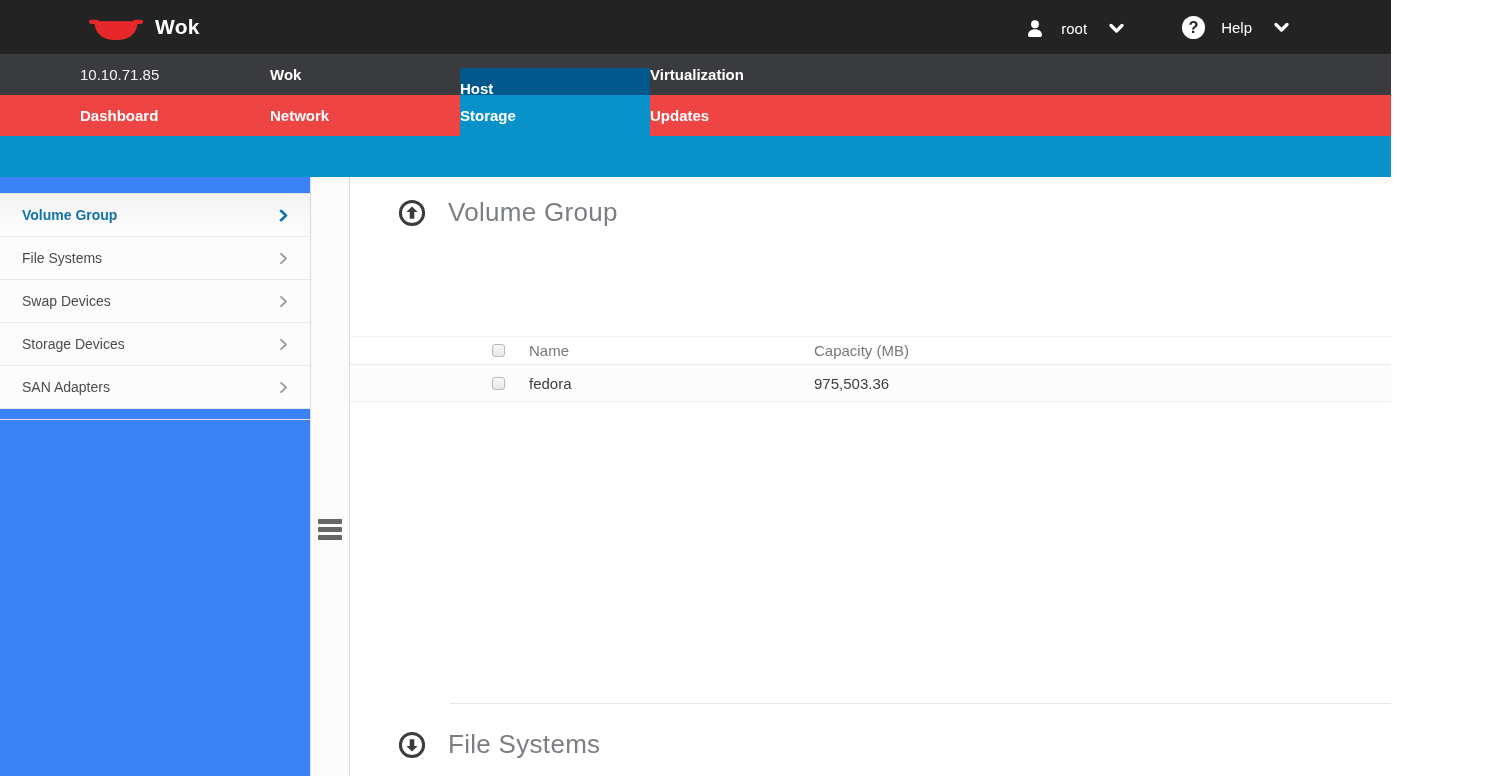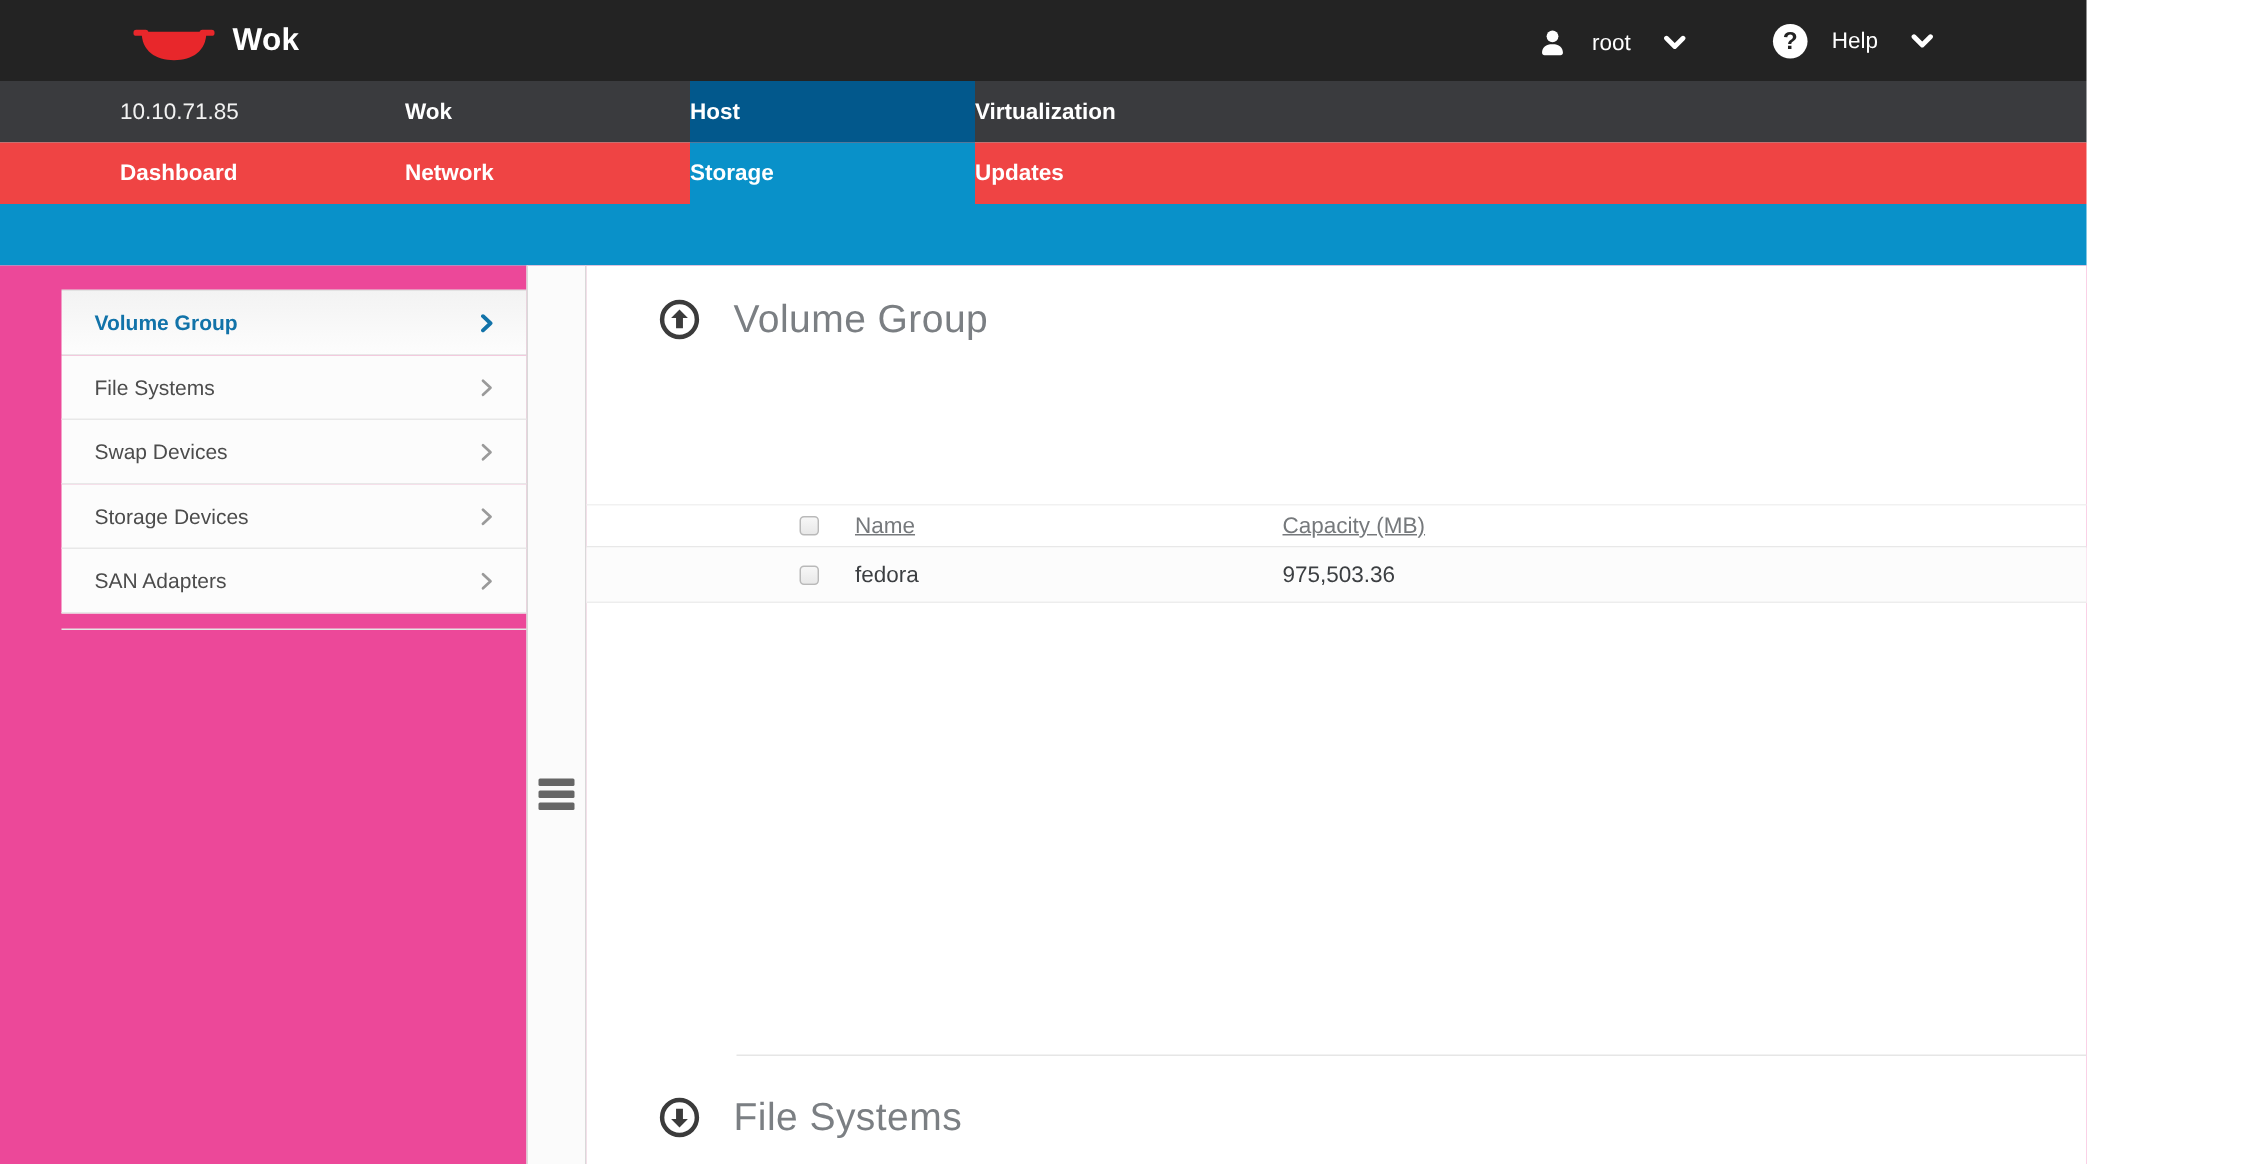--- a/index.html
+++ b/index.html
@@ -34,7 +34,7 @@
     white-space: nowrap;
   }
   .nav-cell.plain { font-weight: 400; color: #f2f2f2; }
-  .nav-row1 .nav-cell.active { background: #02588c; }
+  .nav-row1 .nav-cell.active { background: #02588c; margin-top: 14px; }
   .nav-row2 .nav-cell.active { background: #0991c9; }
   .nav-strip { height: 41px; background: #0991c9; flex: none; }
 

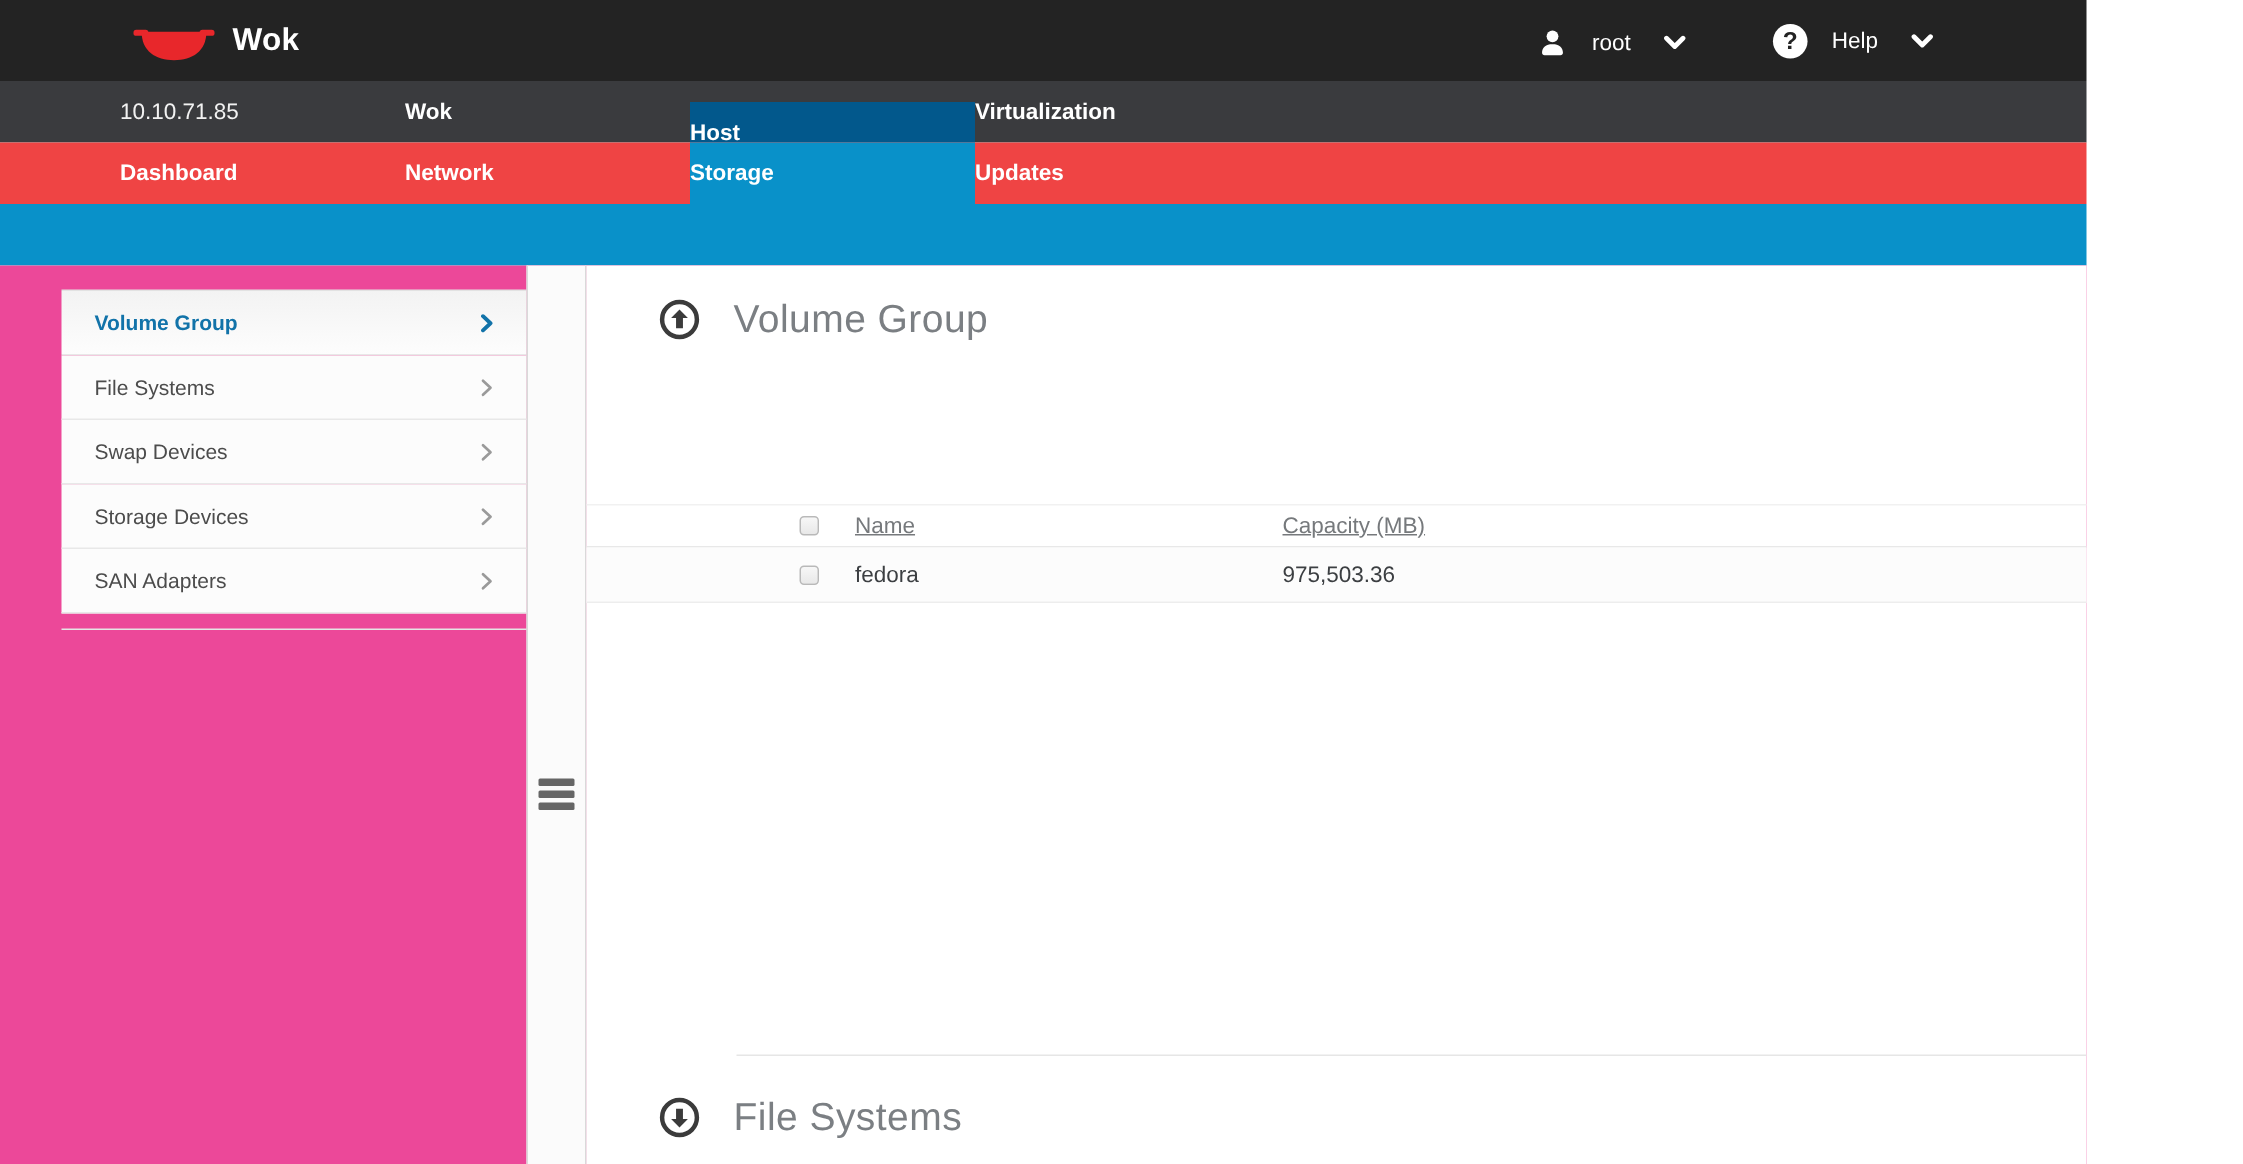--- a/index.html
+++ b/index.html
@@ -39,7 +39,7 @@
   .nav-strip { height: 41px; background: #0991c9; flex: none; }
 
   
-  .content { flex: 1; display: flex; background: #ec4899; min-height: 0; padding-left: 41px; }
+  .content { flex: 1; display: flex; background: #3b82f6; min-height: 0; }
 
   
   .sidebar { width: 310px; flex: none; padding-top: 16px; }

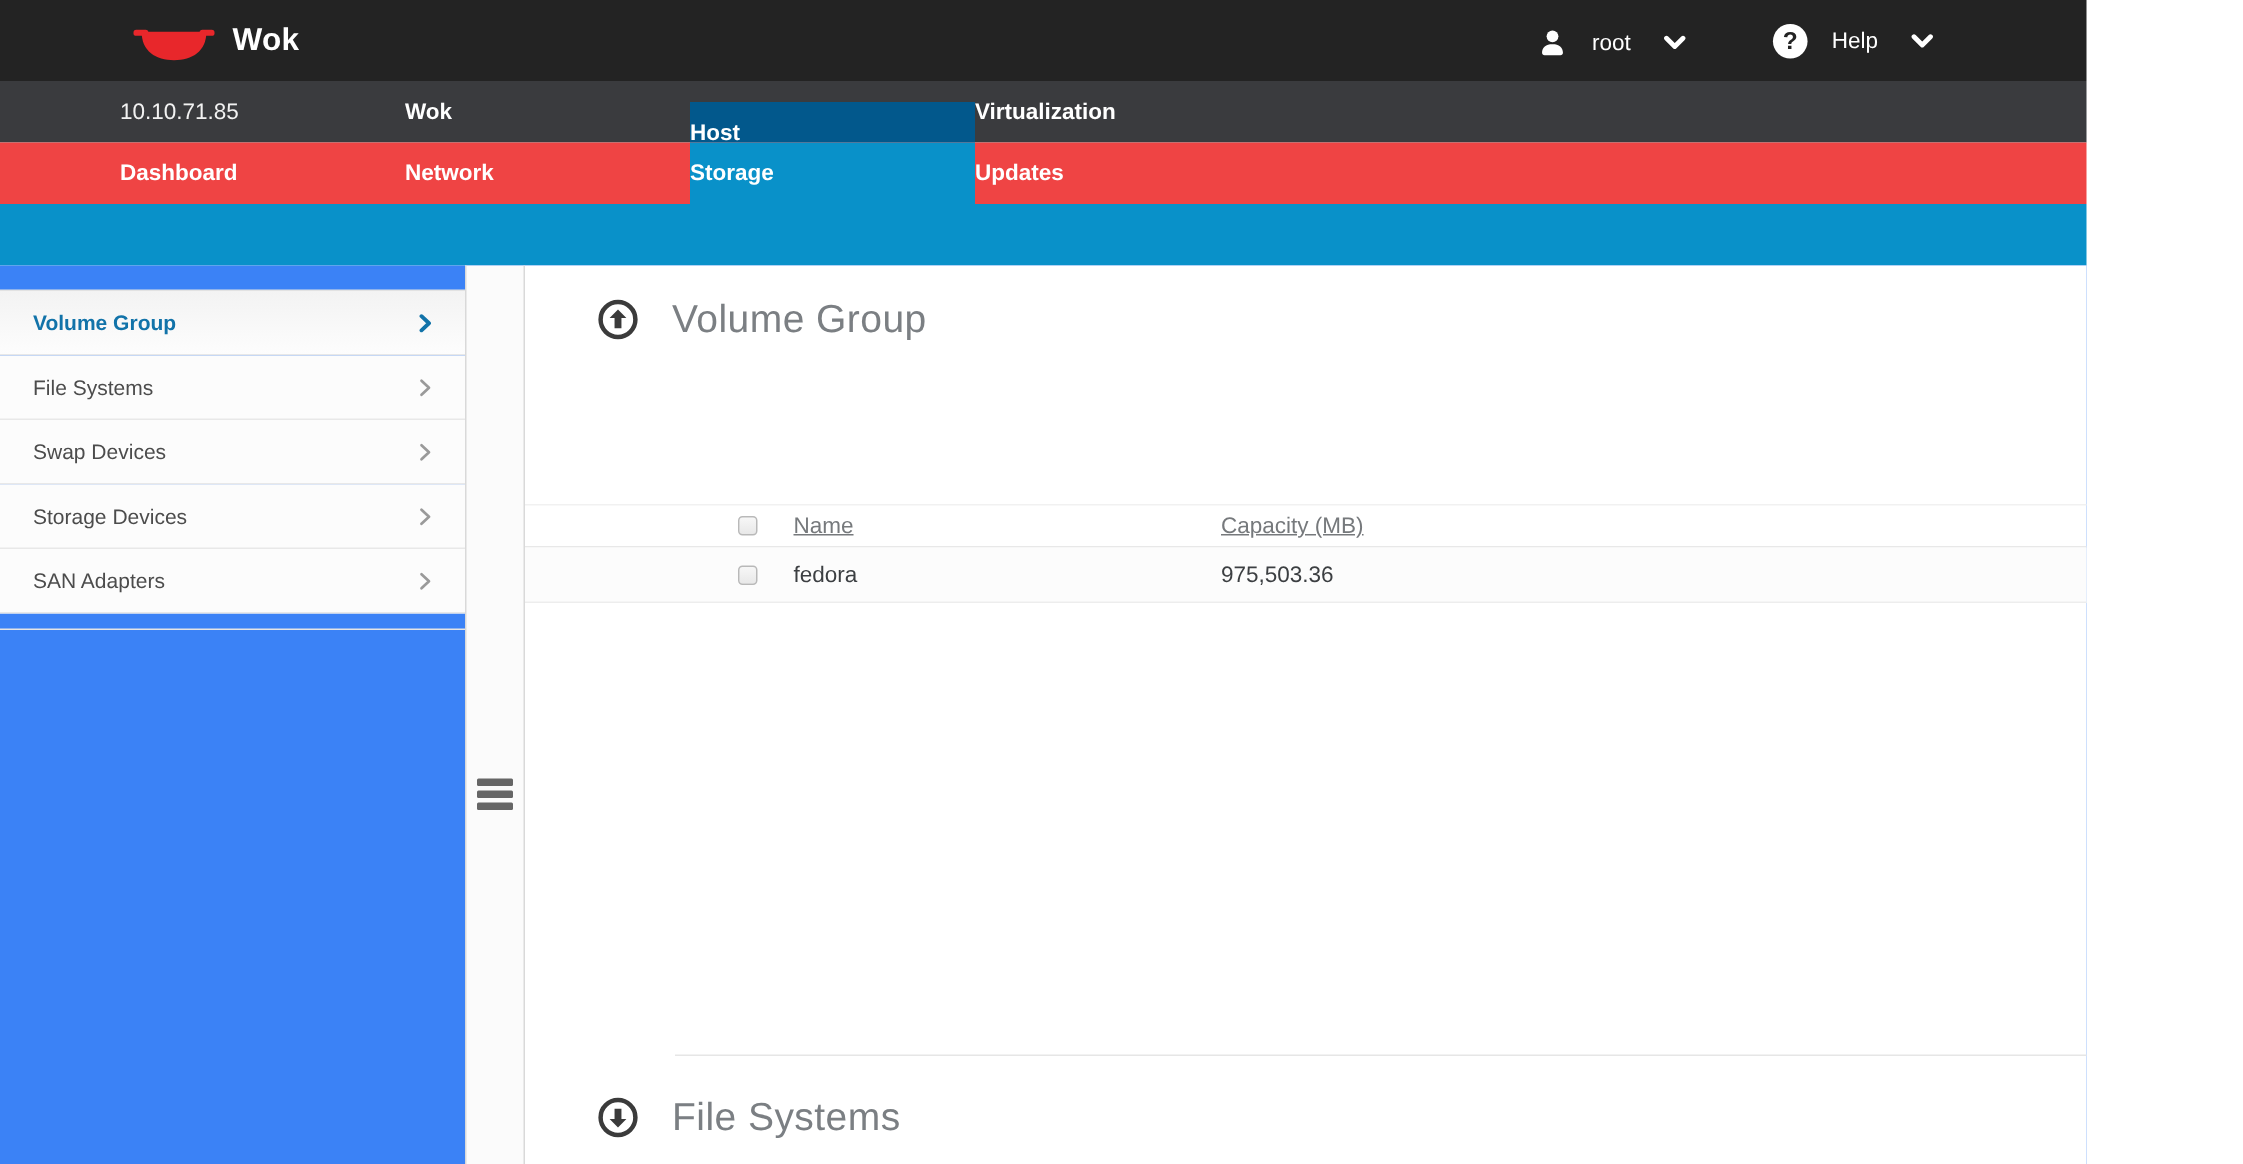--- a/index.html
+++ b/index.html
@@ -85,7 +85,6 @@
     height: 29px; display: flex; align-items: center;
     border-top: 1px solid #f1f1f1; border-bottom: 1px solid #e8e8e8;
     color: #76797c;
-    text-decoration: underline;
   }
   .t-row {
     height: 37px; display: flex; align-items: center;

